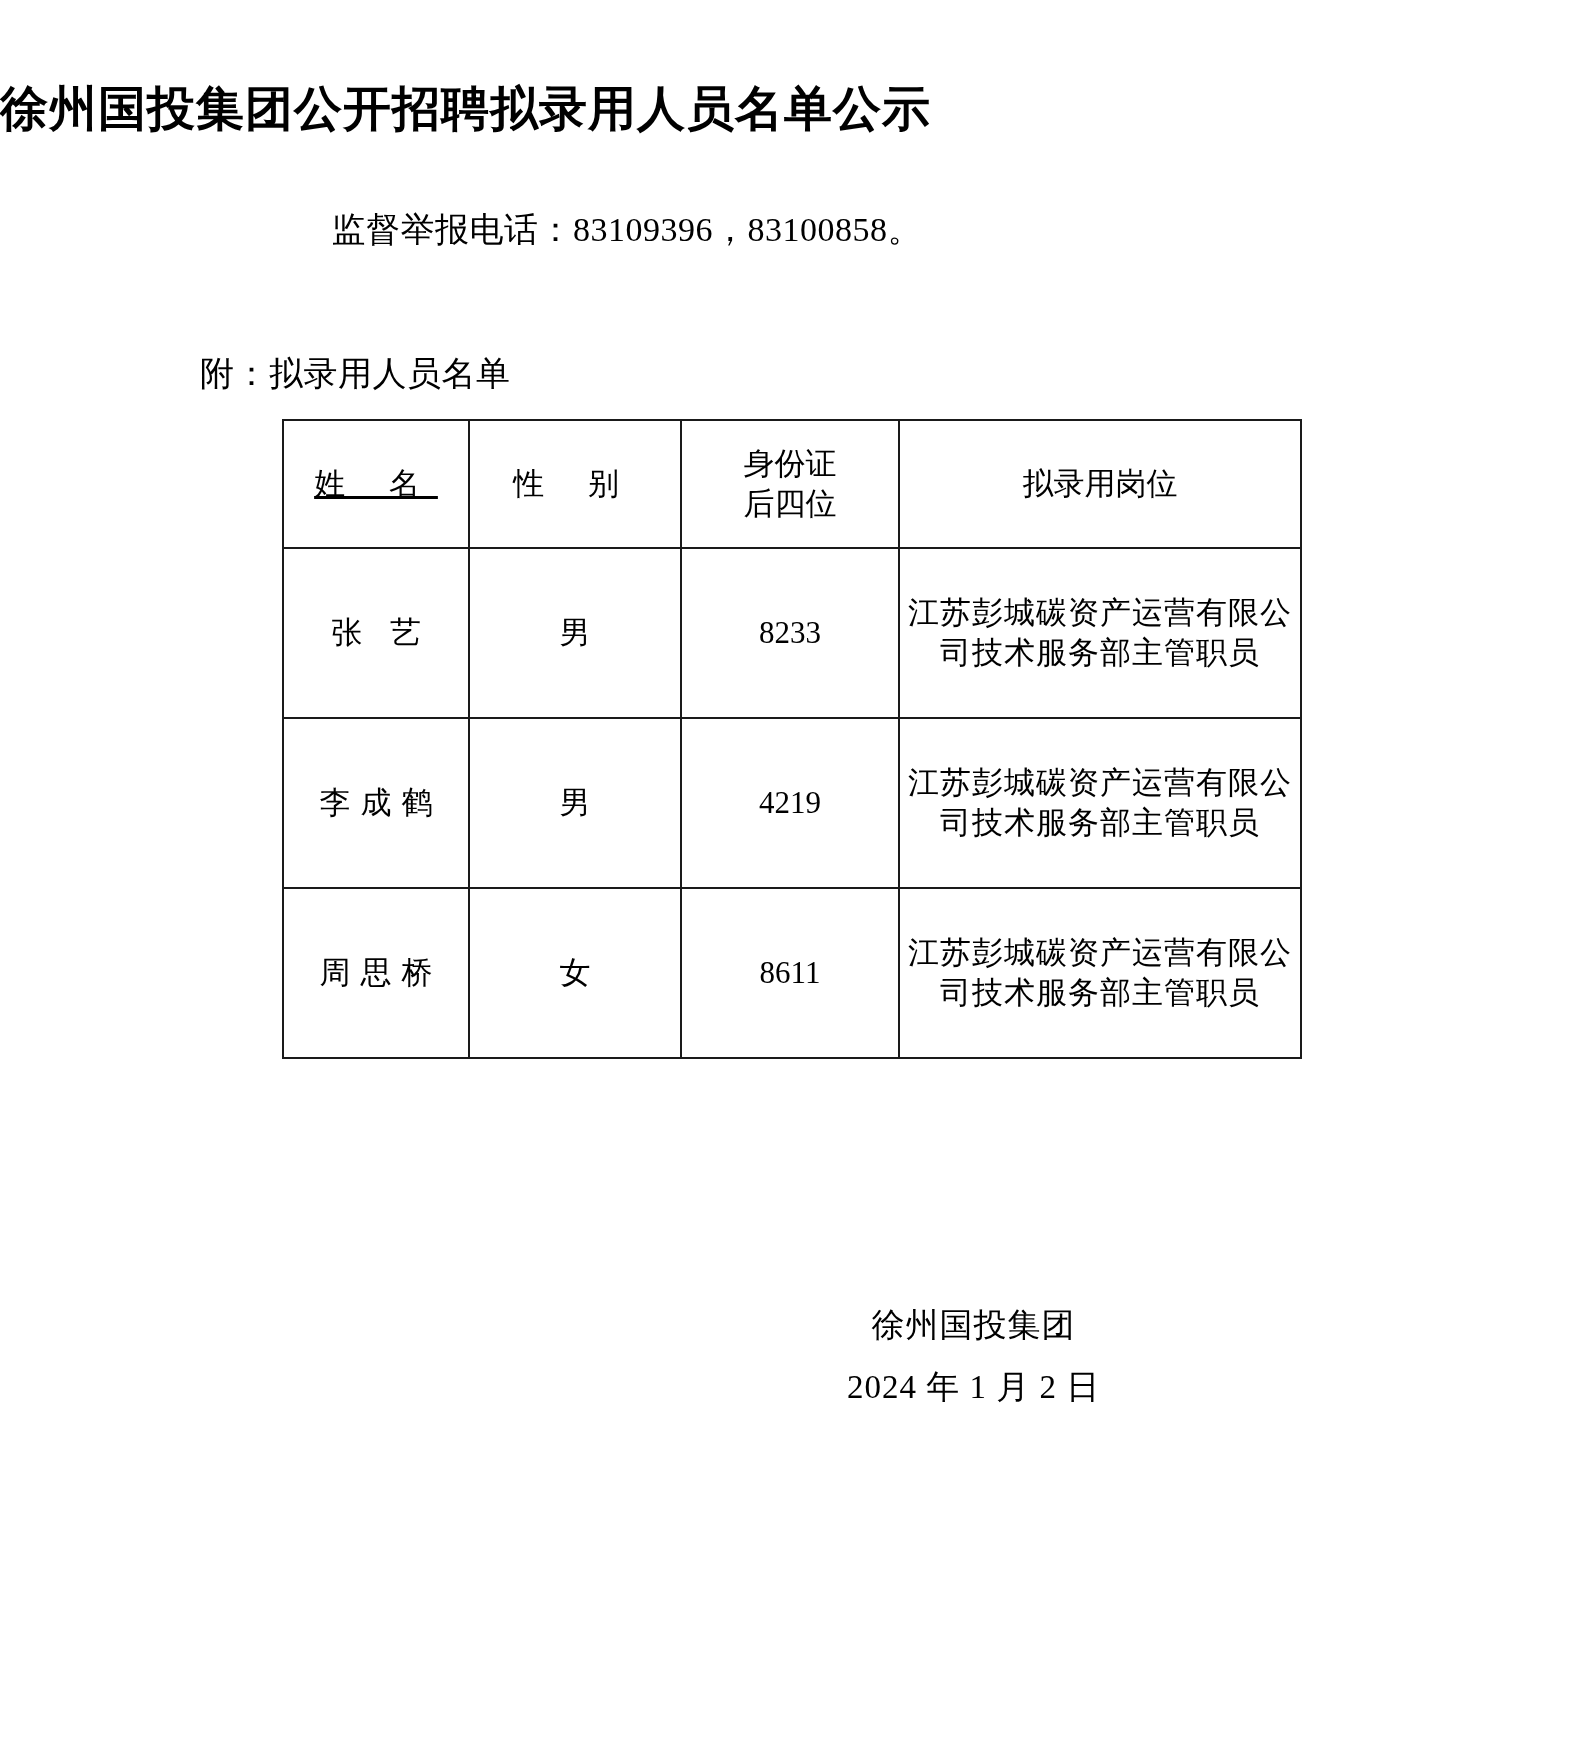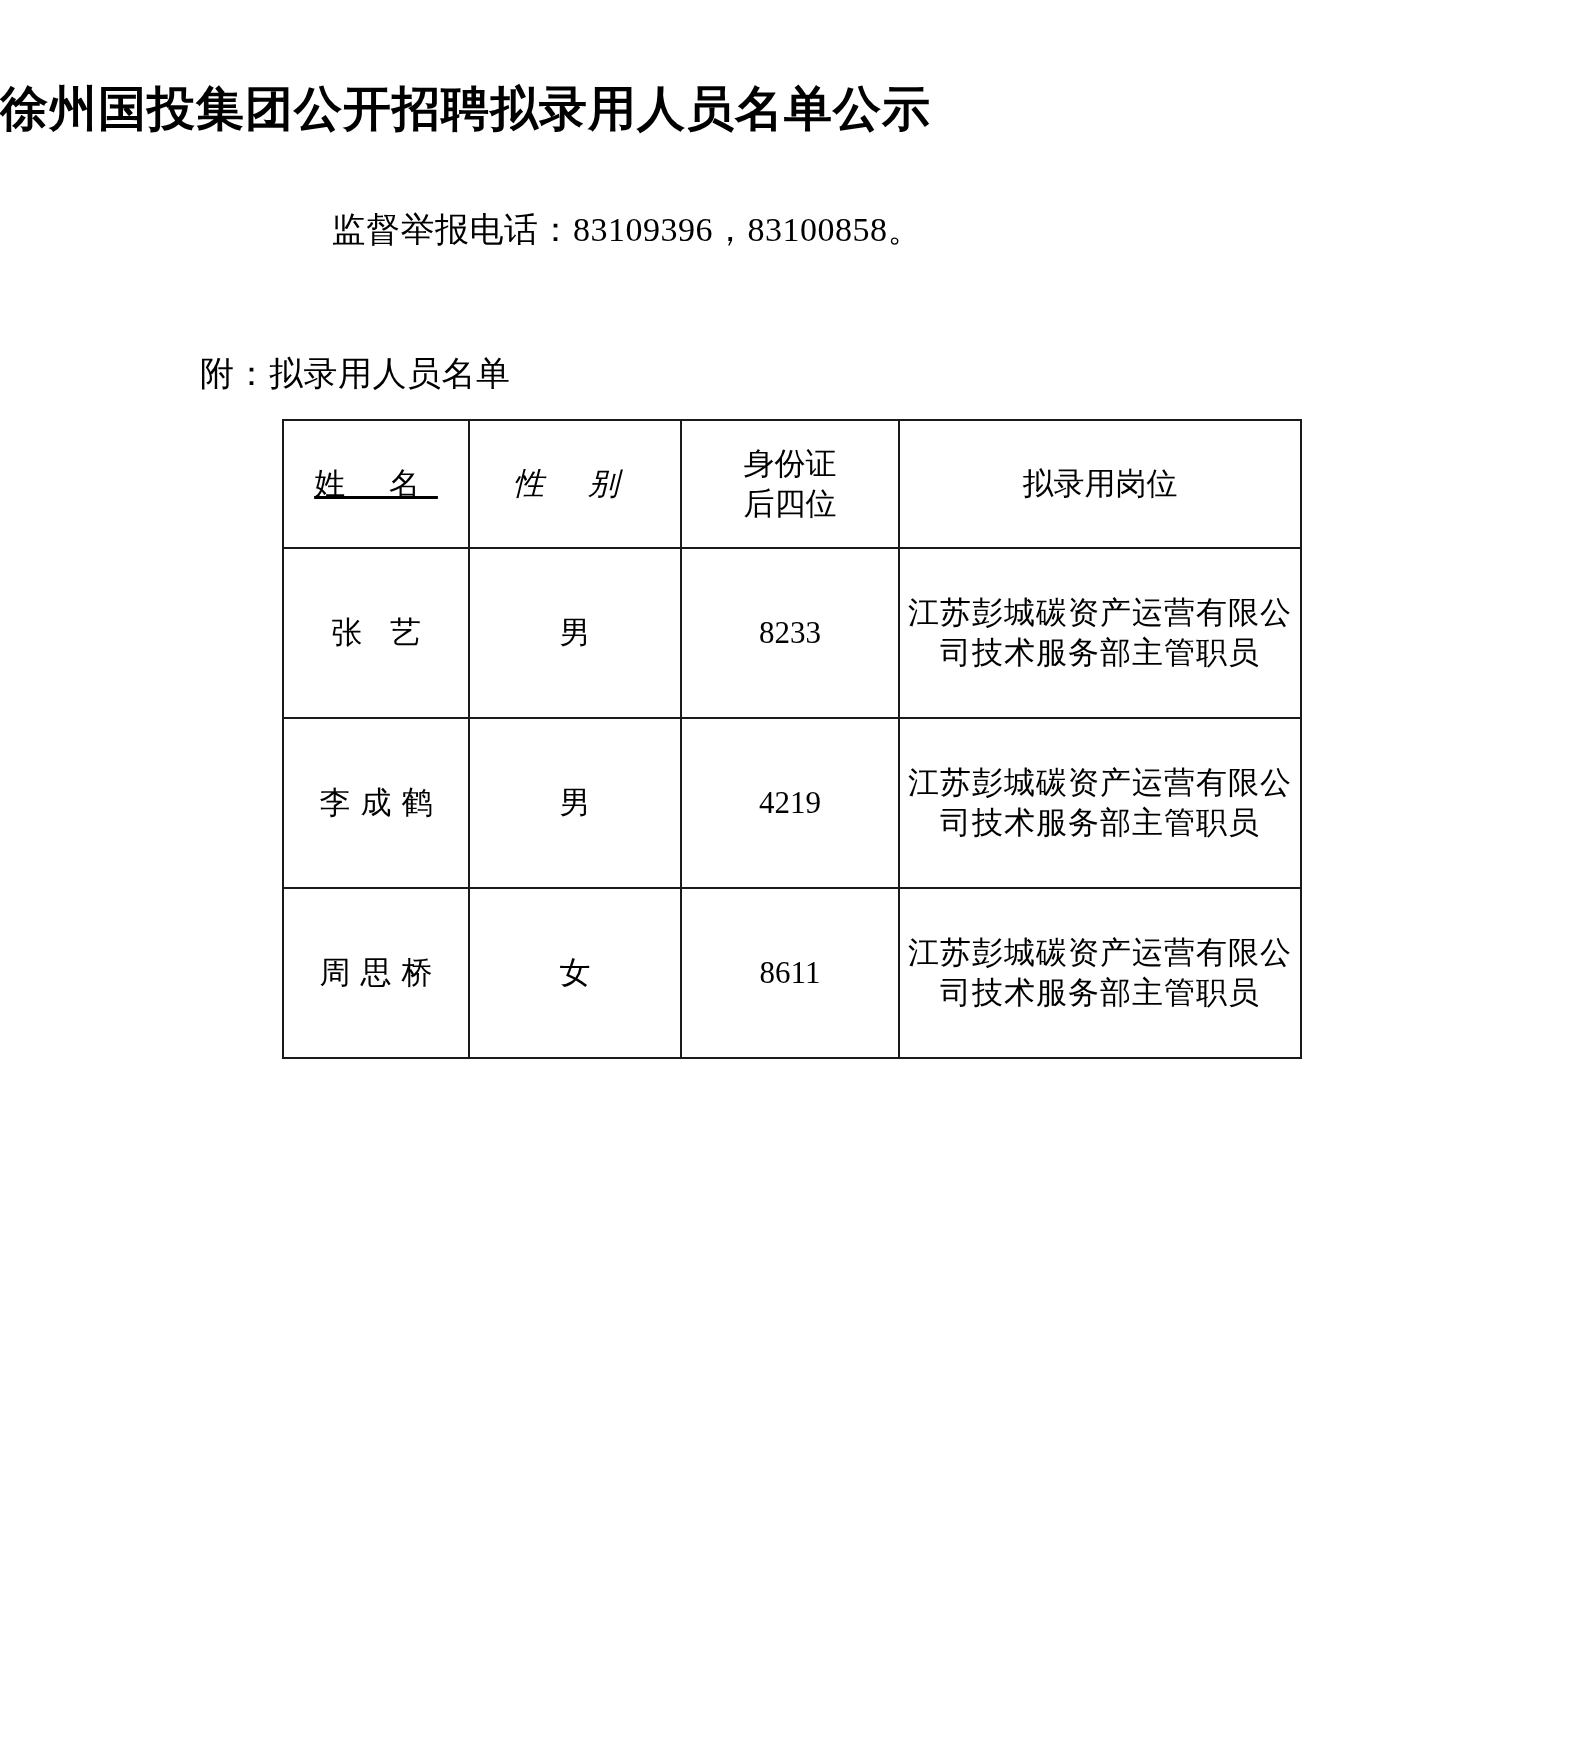--- a/index.html
+++ b/index.html
@@ -68,7 +68,7 @@
   .col-id     { width: 218px; }
   .col-post   { width: 402px; }
   .hdr-name { letter-spacing: 18px; text-indent: 18px; text-decoration: underline; }
-  .hdr-gender { letter-spacing: 18px; text-indent: 18px; font-style: italic; }
+  .hdr-gender { letter-spacing: 18px; text-indent: 18px; }
   .hdr-id-line { display: block; line-height: 1.3; }
   .row-cell {
     height: 160px;

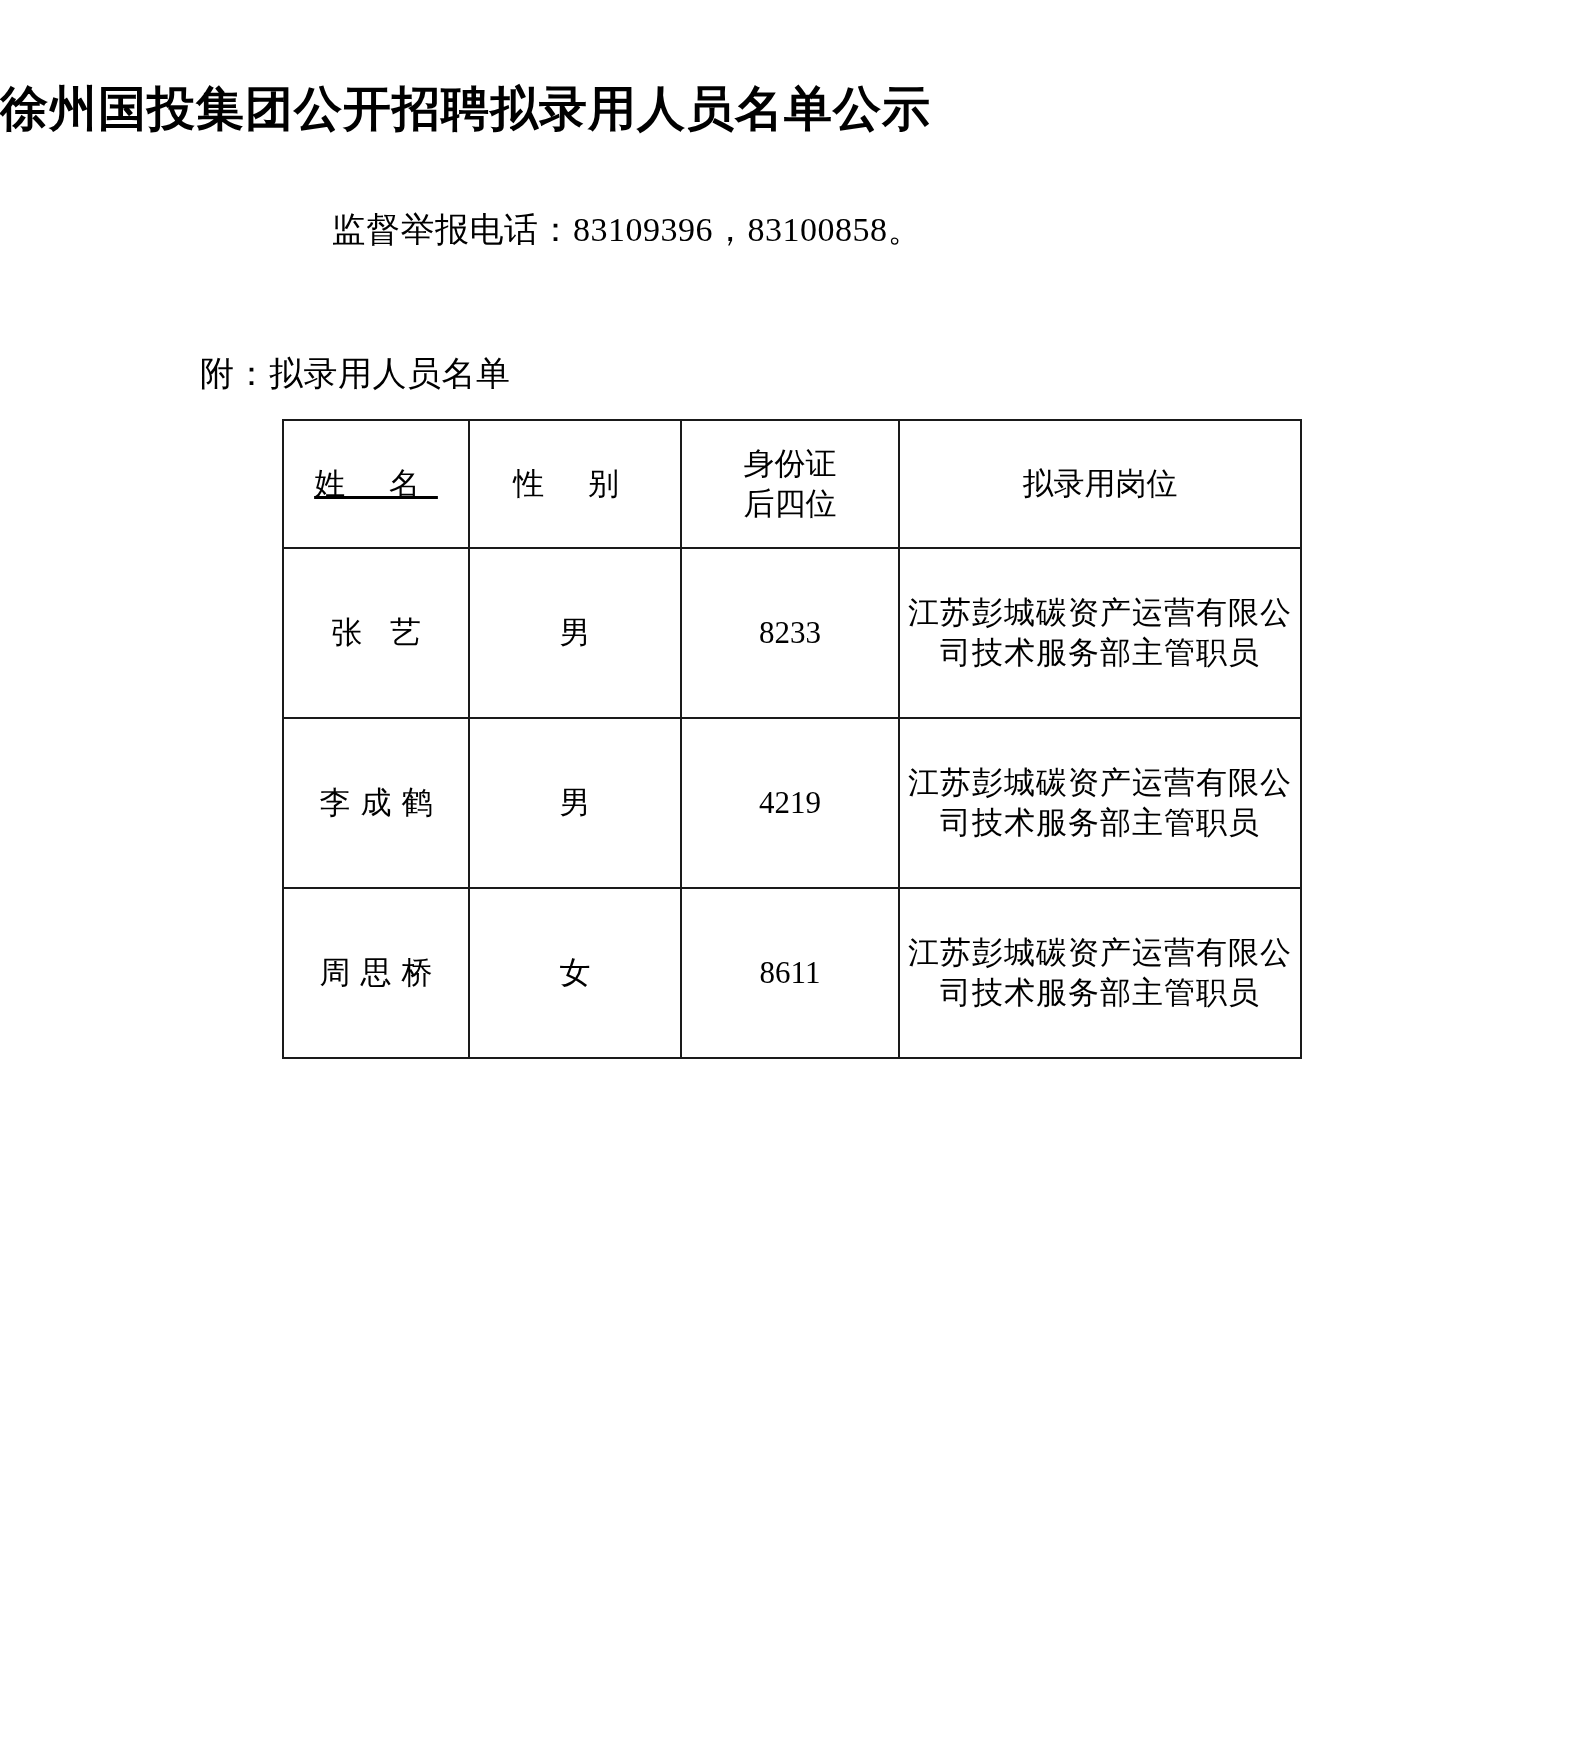--- a/index.html
+++ b/index.html
@@ -156,6 +156,10 @@
     </tbody>
   </table>
 
+  <div class="signoff">
+    <div>徐州国投集团</div>
+    <div>2024 年 1 月 2 日</div>
+  </div>
 
 </div>
 

